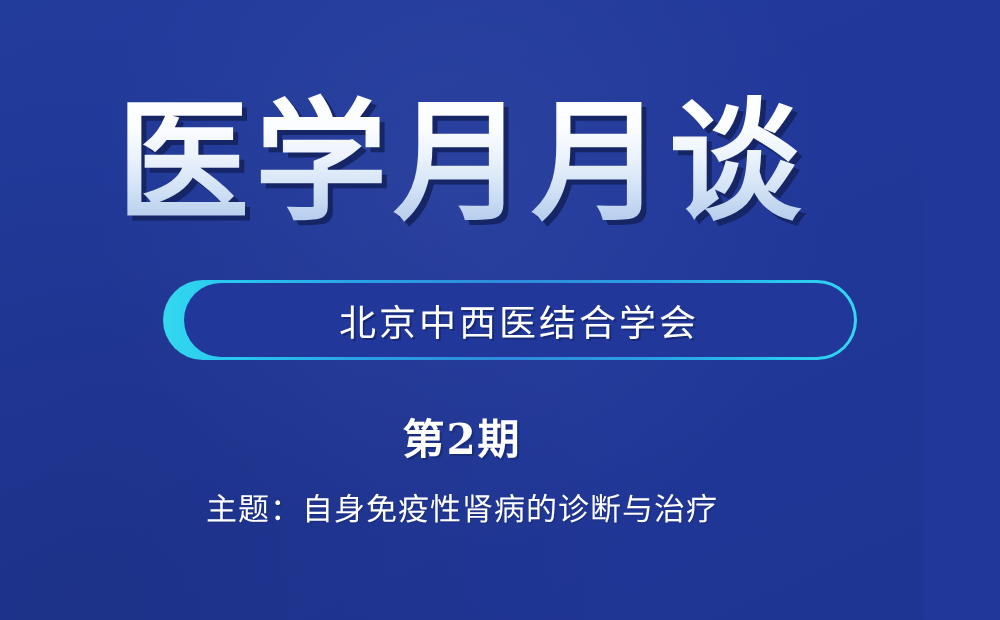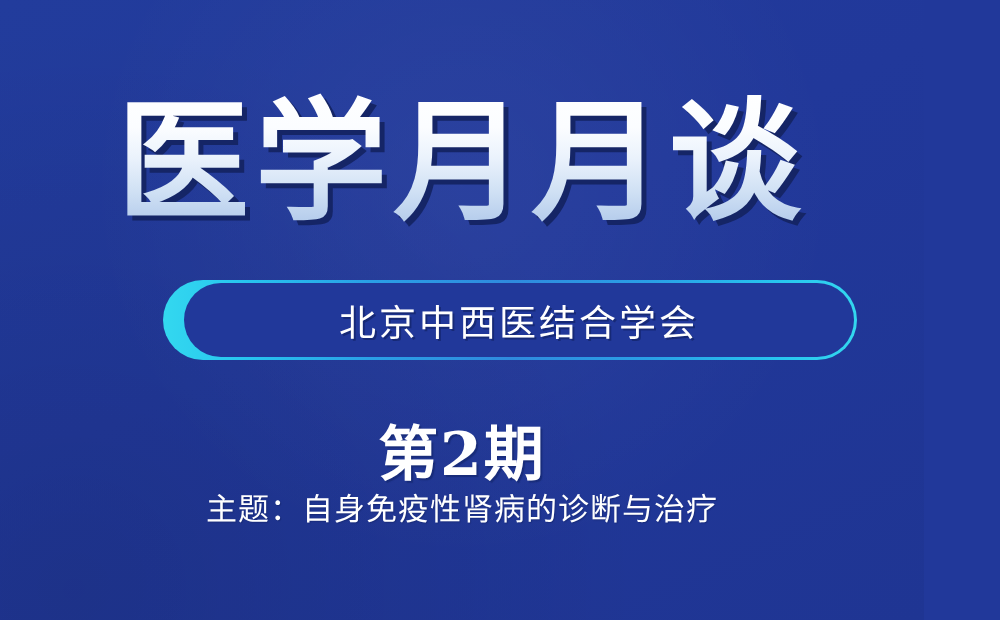--- a/index.html
+++ b/index.html
@@ -128,7 +128,7 @@
     text-align: center;
     font-family: "DejaVu Serif", "Liberation Serif", serif;
     font-weight: 700;
-    font-size: 60px;
+    font-size: 42px;
     letter-spacing: 2px;
     color: #ffffff;
     text-shadow: 2px 2px 1px rgba(14,30,90,0.45);

